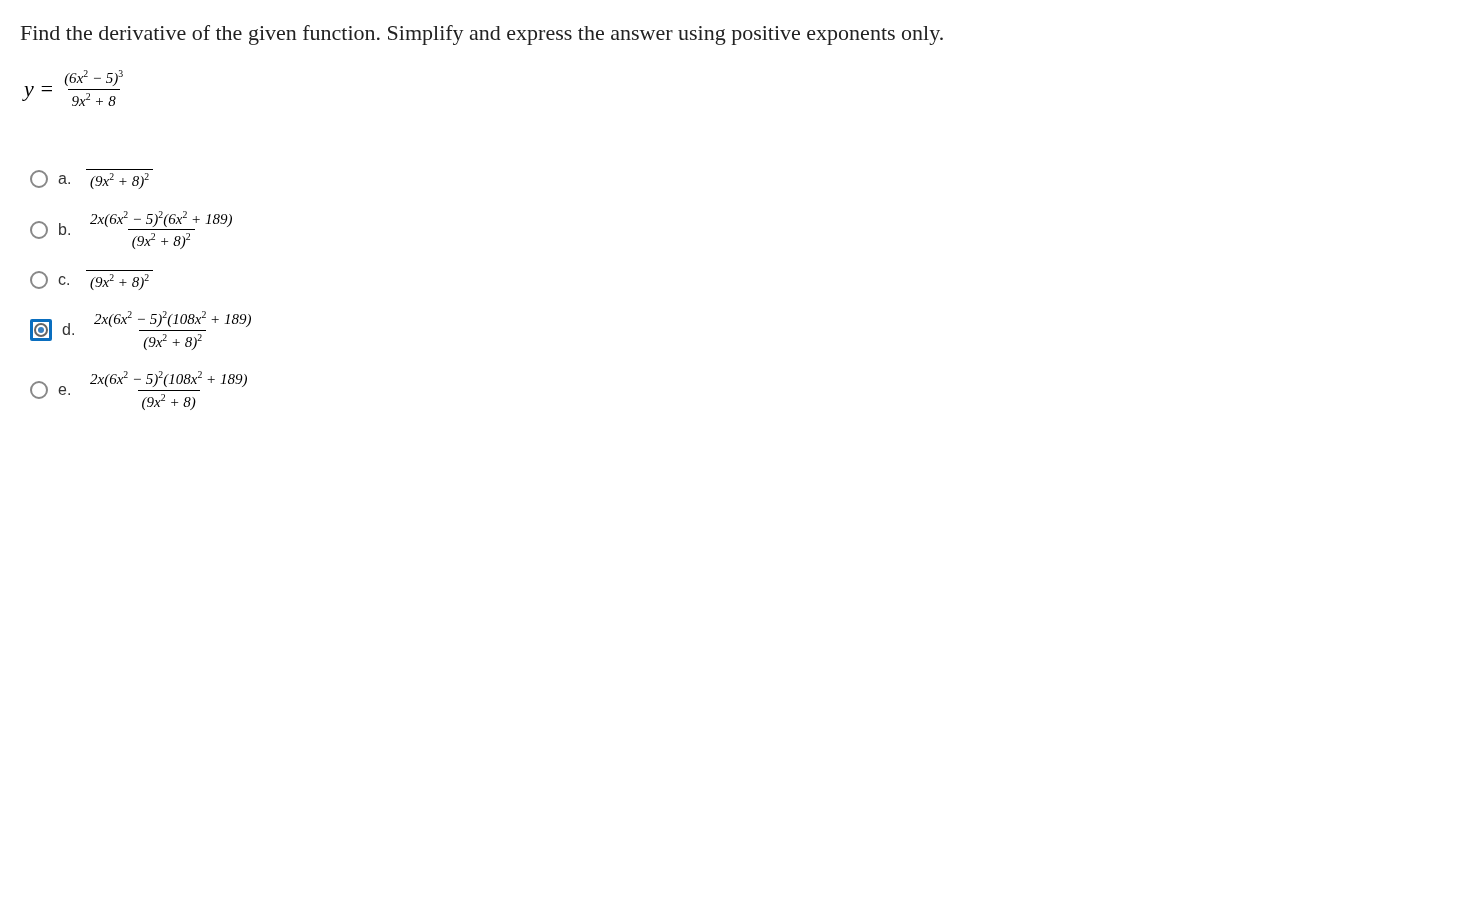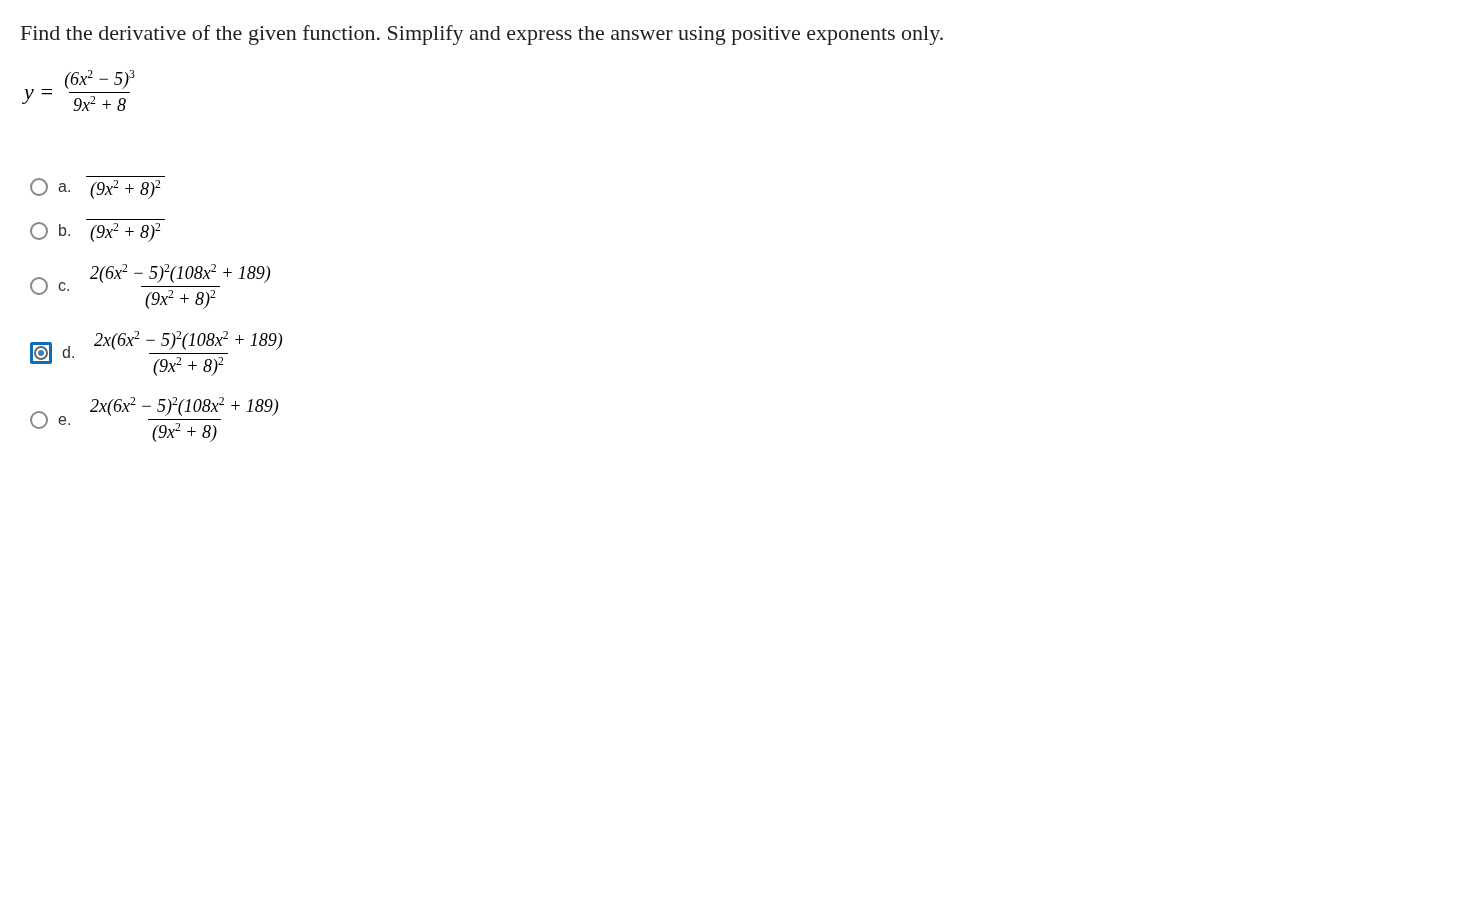--- a/index.html
+++ b/index.html
@@ -73,7 +73,7 @@
     .math {
       font-family: Georgia, 'Times New Roman', serif;
       font-style: italic;
-      font-size: 18px;
+      font-size: 15px;
     }
   </style>
 </head>

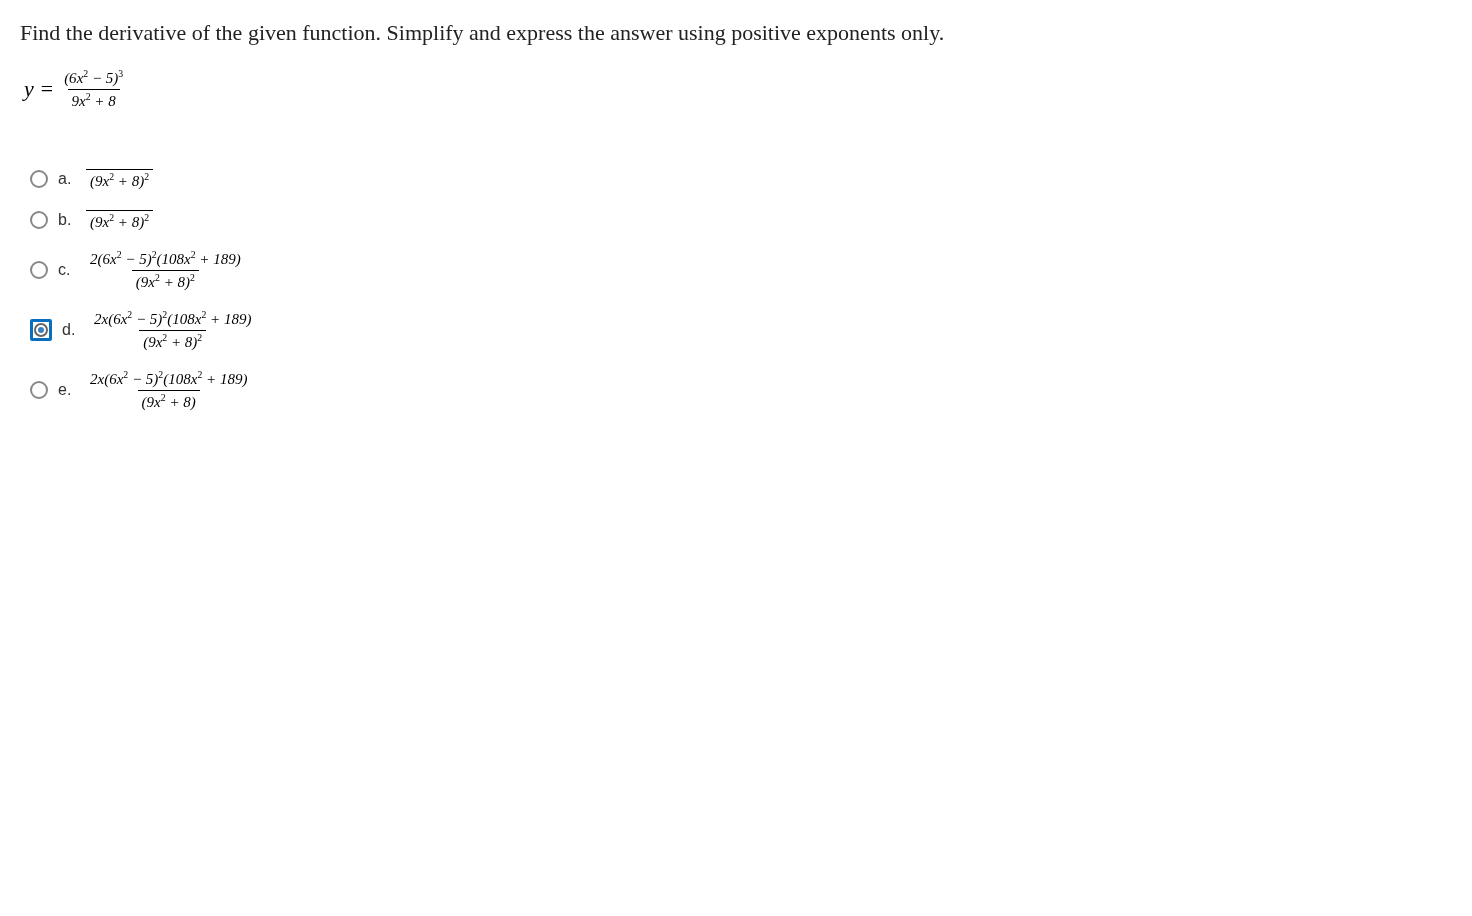--- a/index.html
+++ b/index.html
@@ -103,6 +103,7 @@
     <span class="radio"></span>
     <span class="opt-label">b.</span>
     <span class="frac">
+      <span class="num math">2<i>x</i>(6<i>x</i><sup>2</sup> − 5)<sup>2</sup>(6<i>x</i><sup>2</sup> + 189)</span>
       <span class="den math">(9<i>x</i><sup>2</sup> + 8)<sup>2</sup></span>
     </span>
   </div>

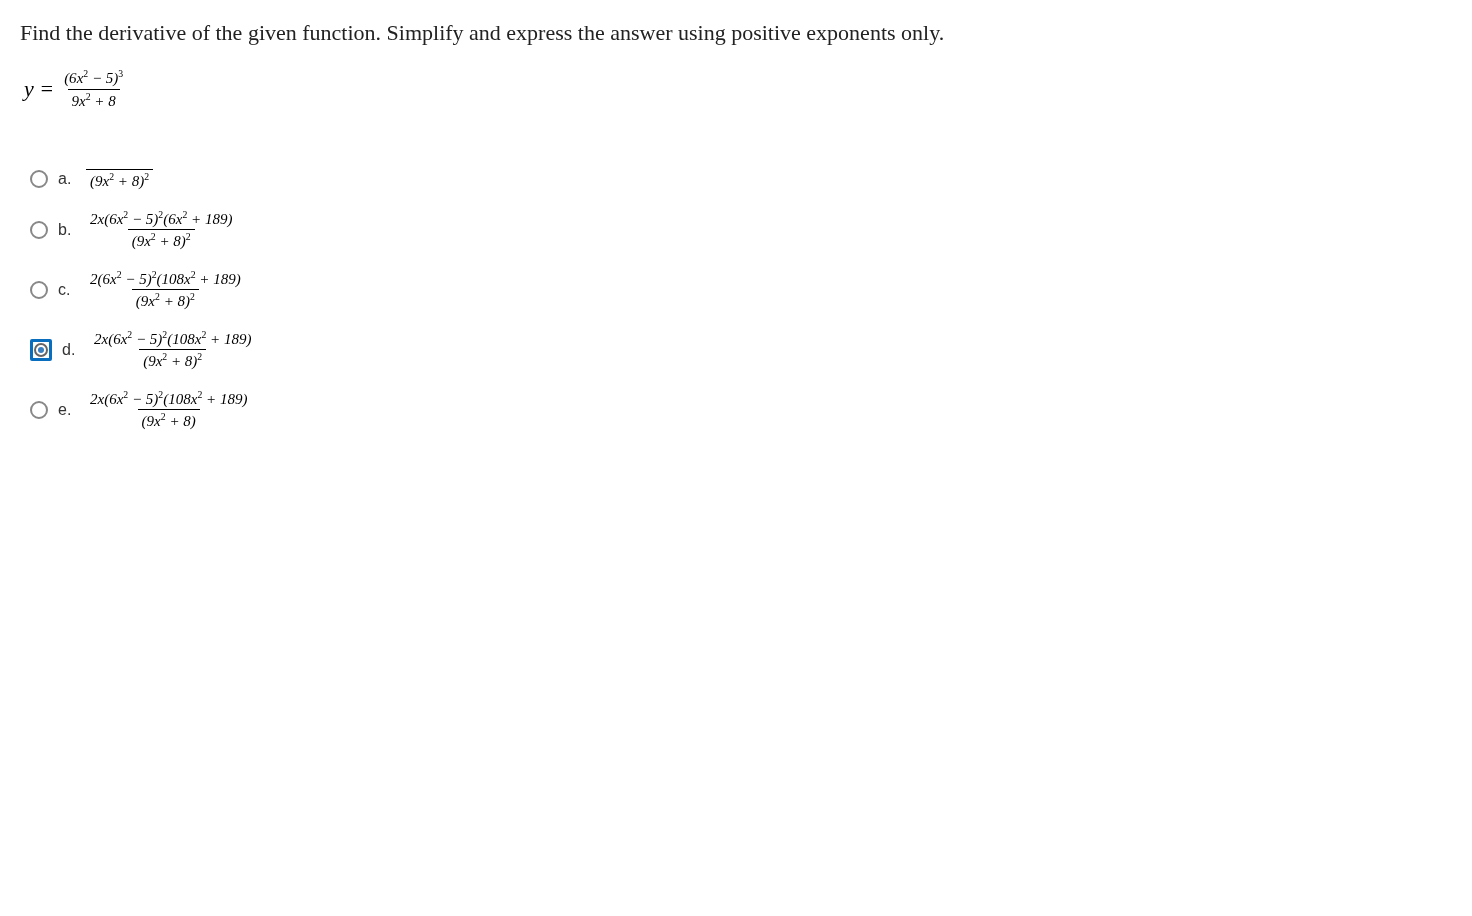--- a/index.html
+++ b/index.html
@@ -112,7 +112,6 @@
     <span class="radio"></span>
     <span class="opt-label">c.</span>
     <span class="frac">
-      <span class="num math">2(6<i>x</i><sup>2</sup> − 5)<sup>2</sup>(108<i>x</i><sup>2</sup> + 189)</span>
       <span class="den math">(9<i>x</i><sup>2</sup> + 8)<sup>2</sup></span>
     </span>
   </div>

